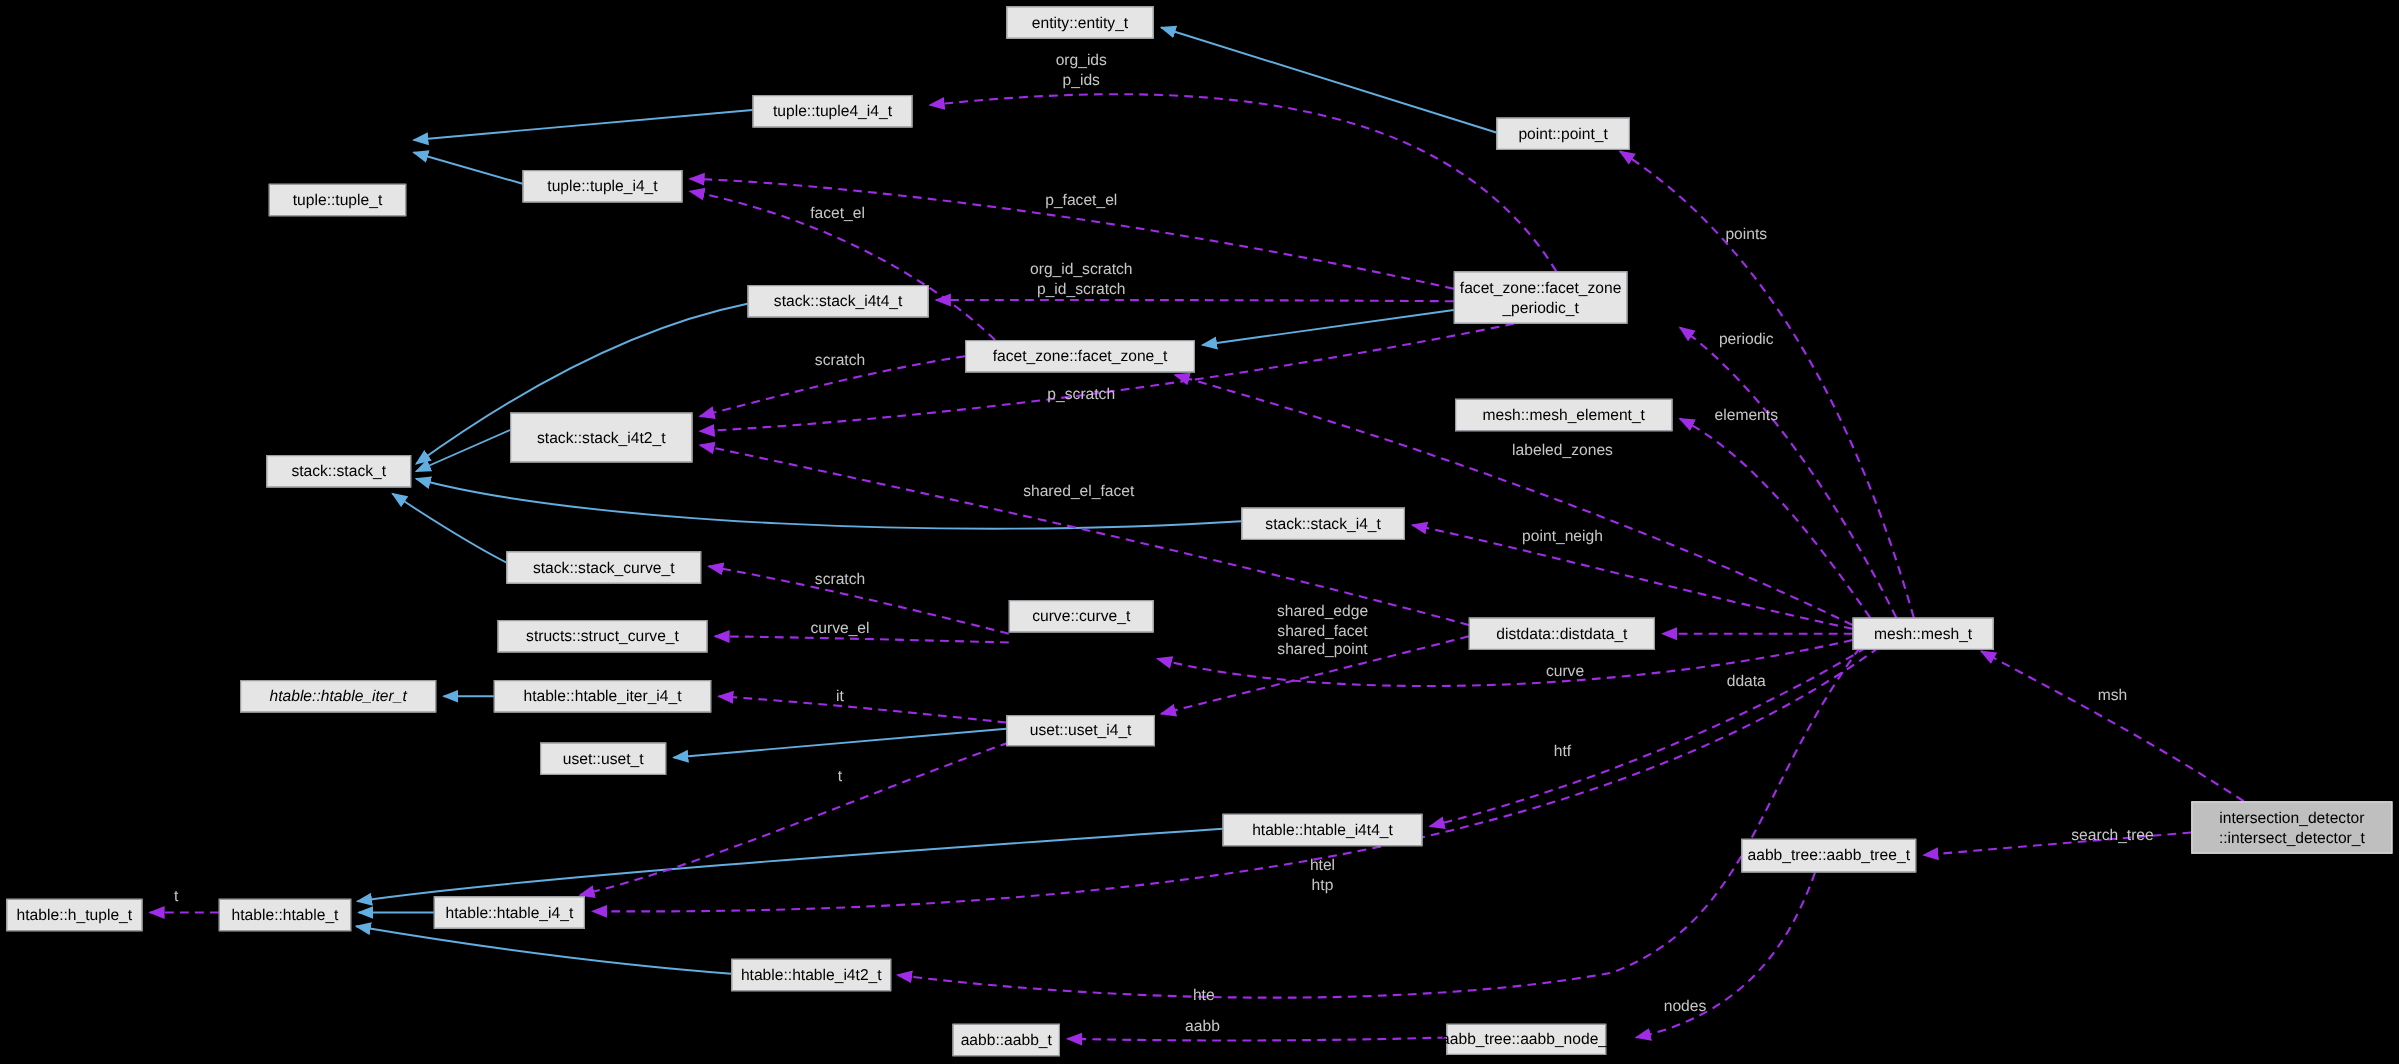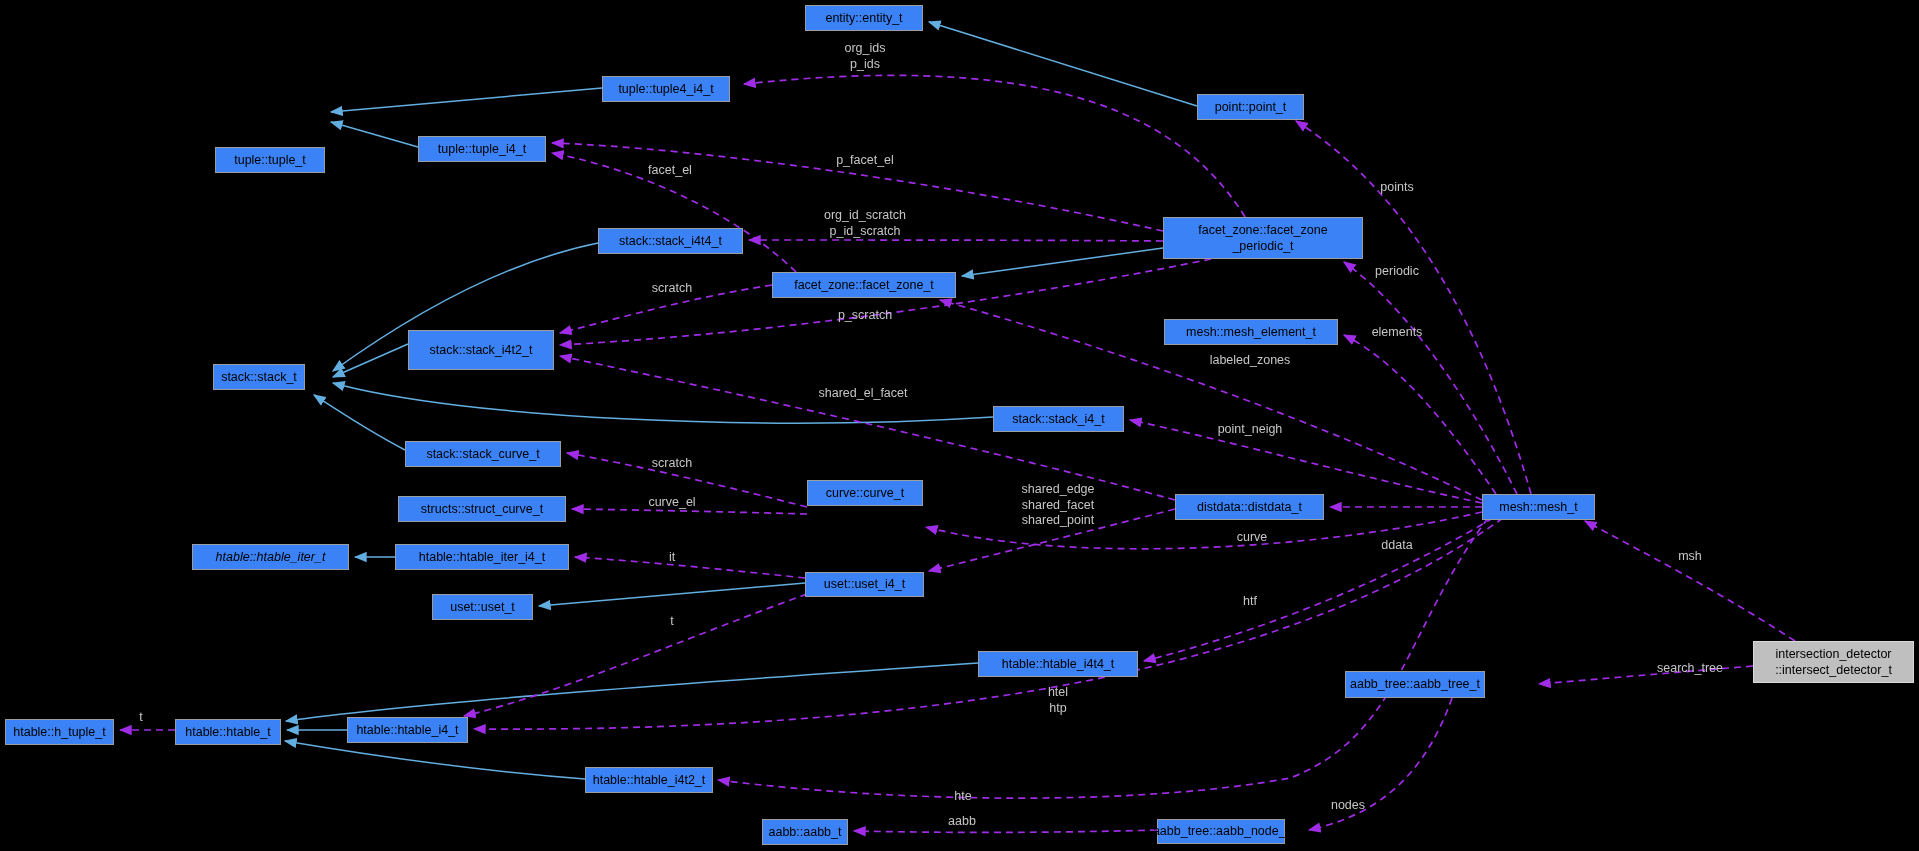--- a/index.html
+++ b/index.html
@@ -9,7 +9,7 @@
   }
   .edges-svg{position:absolute;left:0;top:0;width:1919px;height:851px;}
   .node{
-    position:absolute;box-sizing:border-box;background:#3b82f6;border:1.2px solid #9a9da1;
+    position:absolute;box-sizing:border-box;background:#e5e5e5;border:1.2px solid #9a9da1;
     color:#000;display:flex;align-items:center;justify-content:center;text-align:center;
     font-size:12.5px;line-height:1.3;white-space:pre-line;cursor:pointer;z-index:2;
   }

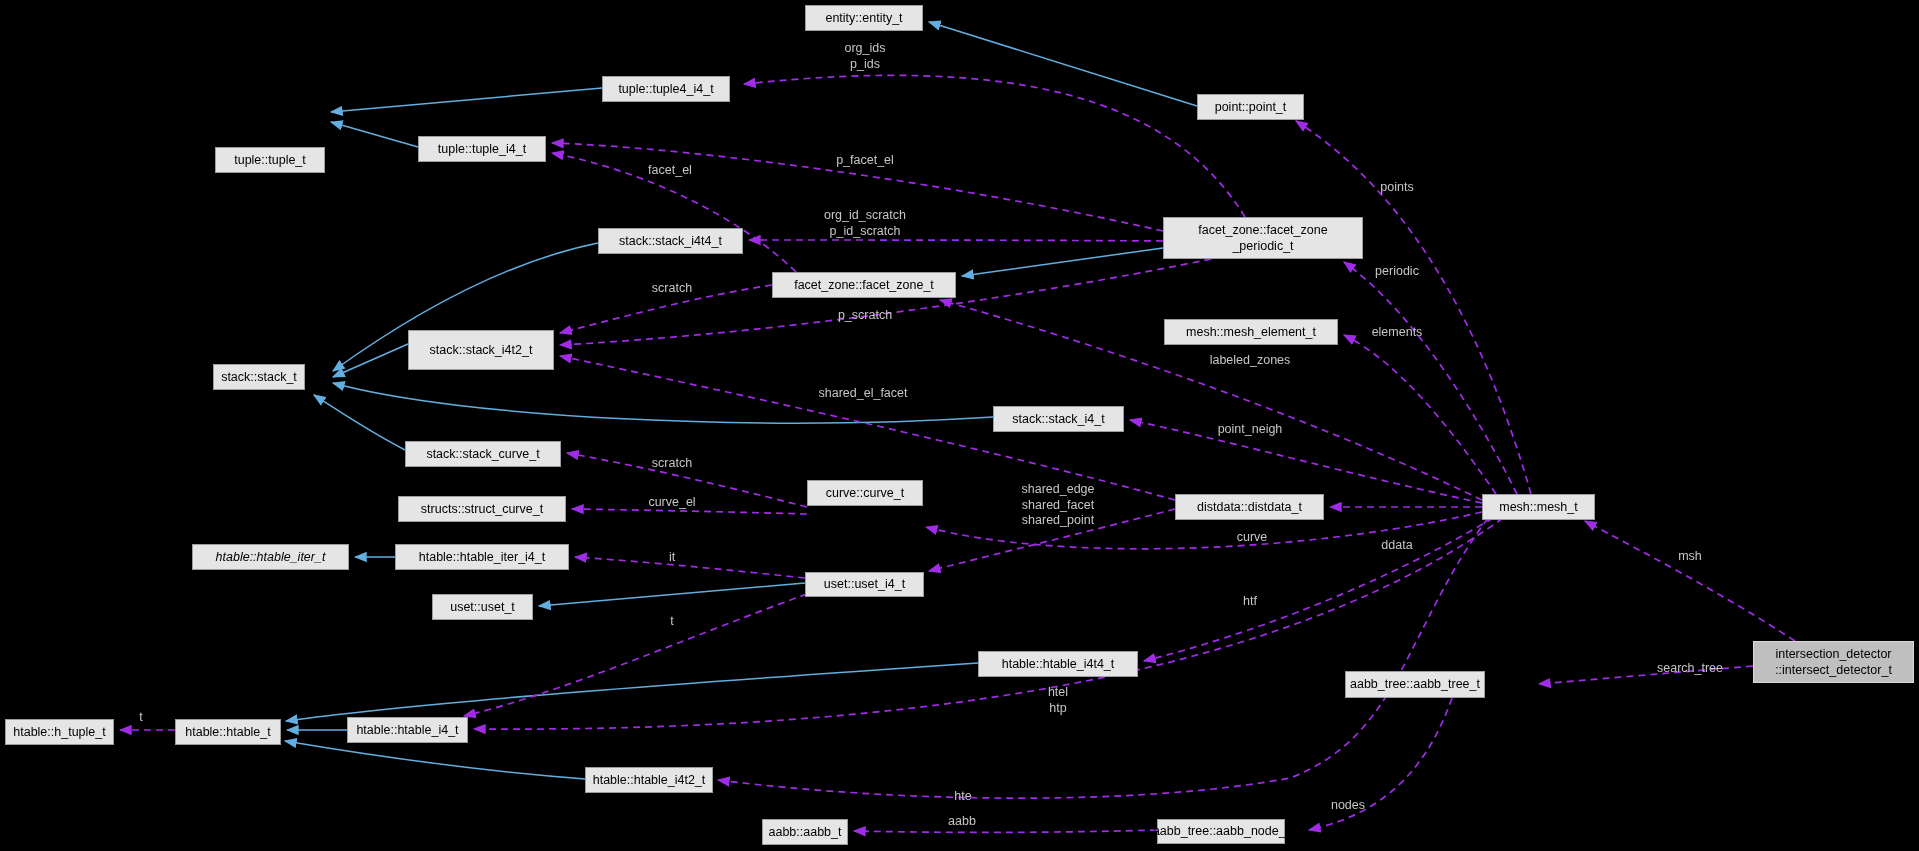--- a/index.html
+++ b/index.html
@@ -110,7 +110,7 @@
     <div class="node" style="left: 602px; top: 76px; width: 128px; height: 26px;">tuple::tuple4_i4_t</div>
     <div class="node" style="left: 215px; top: 103px; width: 110px; height: 26px; margin-top: 44px;">tuple::tuple_t</div>
     <div class="node" style="left: 418px; top: 136px; width: 128px; height: 26px;">tuple::tuple_i4_t</div>
-    <div class="node" style="left: 1163px; top: 217px; width: 200px; height: 42px;">facet_zone::facet_zone
+    <div class="node" style="left: 1163px; top: 217px; width: 139px; height: 42px;">facet_zone::facet_zone
 _periodic_t</div>
     <div class="node" style="left: 772px; top: 272px; width: 184px; height: 26px;">facet_zone::facet_zone_t</div>
     <div class="node" style="left: 598px; top: 228px; width: 145px; height: 26px;">stack::stack_i4t4_t</div>

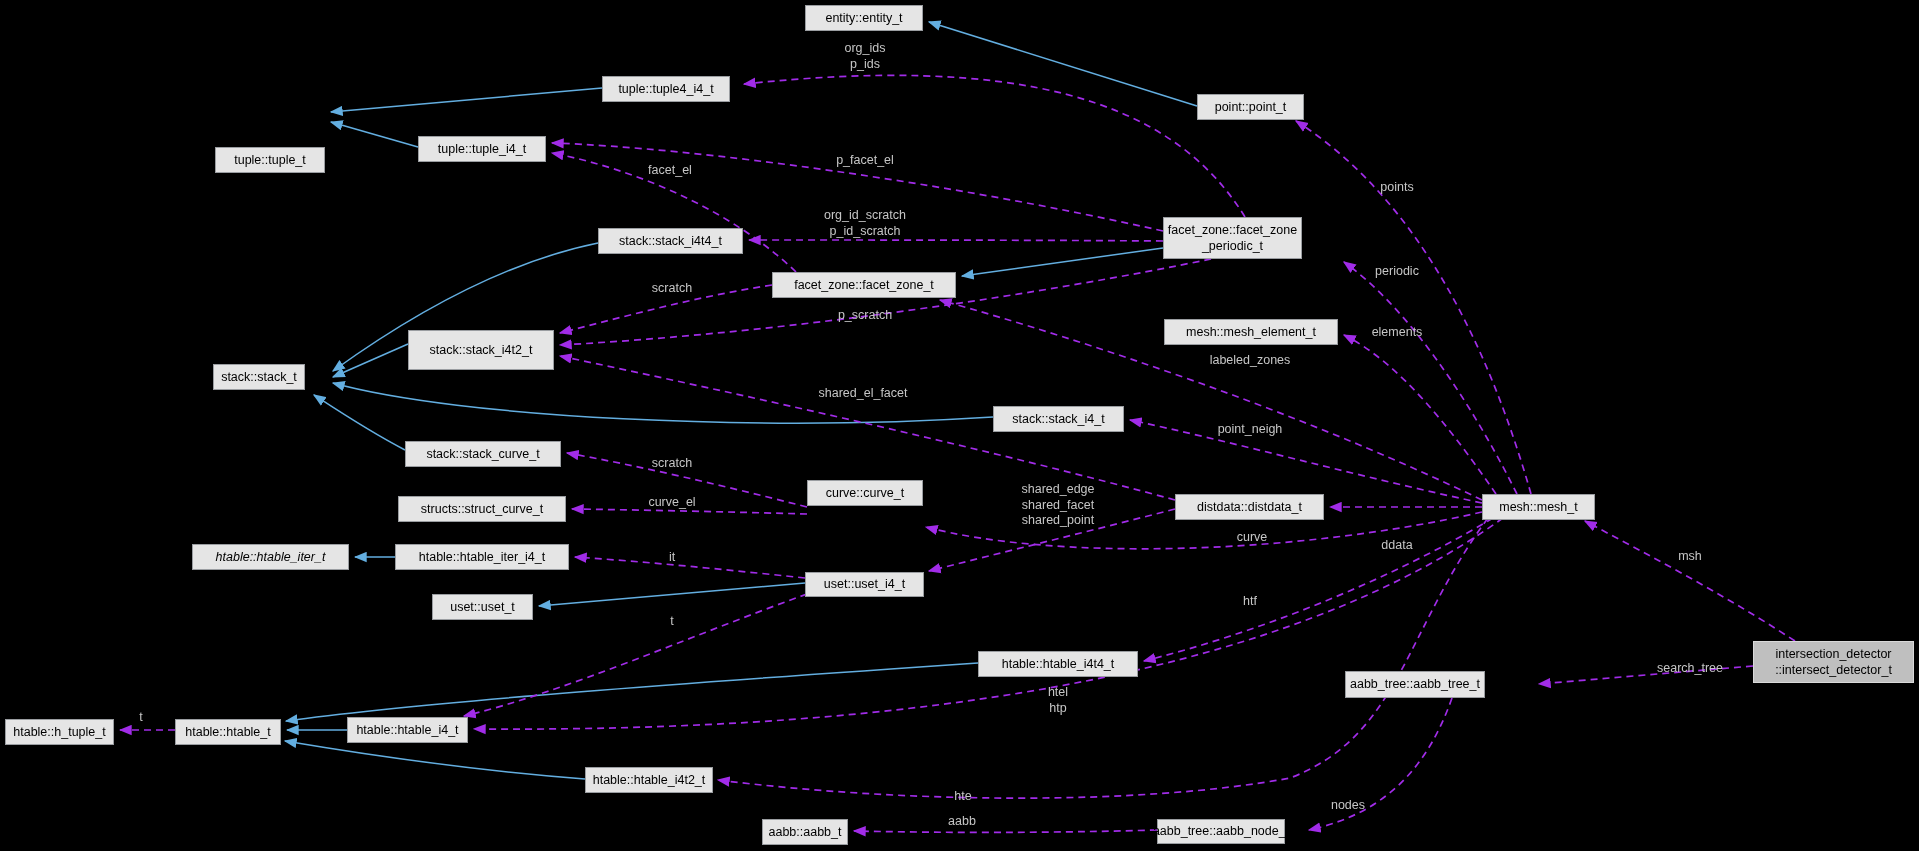--- a/index.html
+++ b/index.html
@@ -115,7 +115,7 @@
     <div class="node" style="left: 772px; top: 272px; width: 184px; height: 26px;">facet_zone::facet_zone_t</div>
     <div class="node" style="left: 598px; top: 228px; width: 145px; height: 26px;">stack::stack_i4t4_t</div>
     <div class="node" style="left: 408px; top: 330px; width: 146px; height: 40px;">stack::stack_i4t2_t</div>
-    <div class="node" style="left: 213px; top: 364px; width: 92px; height: 26px;">stack::stack_t</div>
+    <div class="node" style="left: 213px; top: 364px; width: 116px; height: 26px;">stack::stack_t</div>
     <div class="node" style="left: 1164px; top: 319px; width: 174px; height: 26px;">mesh::mesh_element_t</div>
     <div class="node" style="left: 993px; top: 406px; width: 131px; height: 26px;">stack::stack_i4_t</div>
     <div class="node" style="left: 405px; top: 441px; width: 156px; height: 26px;">stack::stack_curve_t</div>

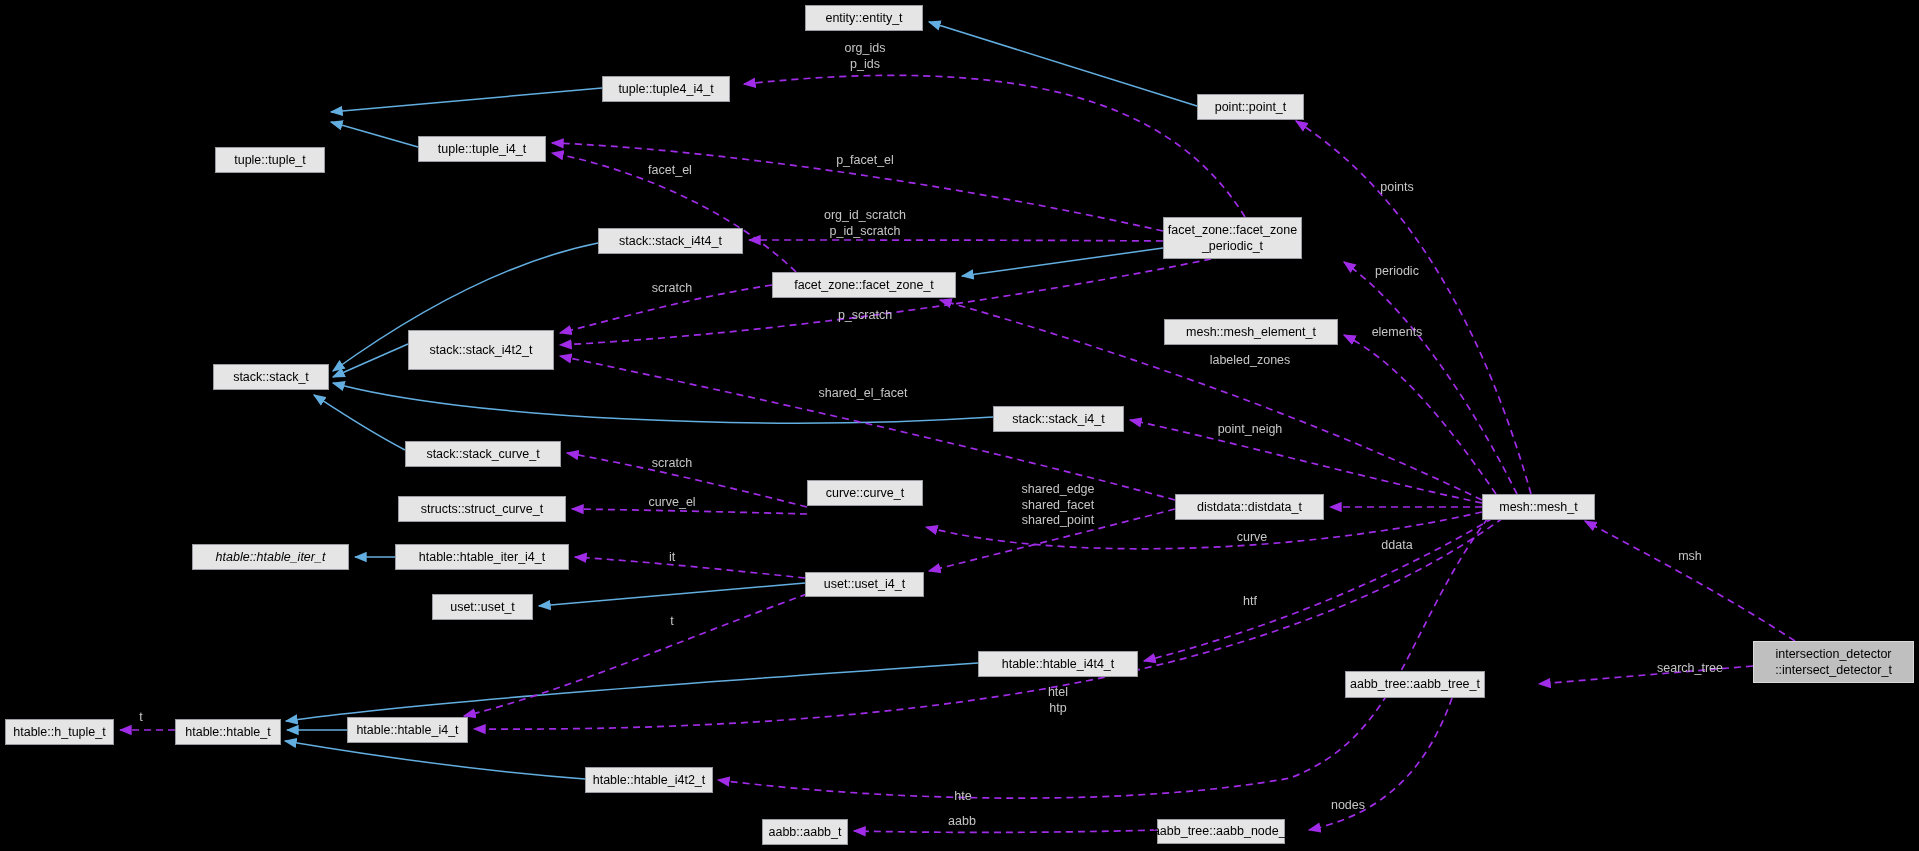--- a/index.html
+++ b/index.html
@@ -134,7 +134,7 @@
     <div class="node" style="left: 585px; top: 767px; width: 128px; height: 26px;">htable::htable_i4t2_t</div>
     <div class="node" style="left: 762px; top: 819px; width: 86px; height: 26px;">aabb::aabb_t</div>
     <div class="node" style="left: 1157px; top: 819px; width: 128px; height: 25px;">aabb_tree::aabb_node_t</div>
-    <div class="node" style="left: 1345px; top: 671px; width: 140px; height: 27px;">aabb_tree::aabb_tree_t</div>
+    <div class="node" style="left: 1393px; top: 671px; width: 140px; height: 27px;">aabb_tree::aabb_tree_t</div>
     <div class="node highlighted" style="left: 1753px; top: 641px; width: 161px; height: 42px;">intersection_detector
 ::intersect_detector_t</div>
   </div>

